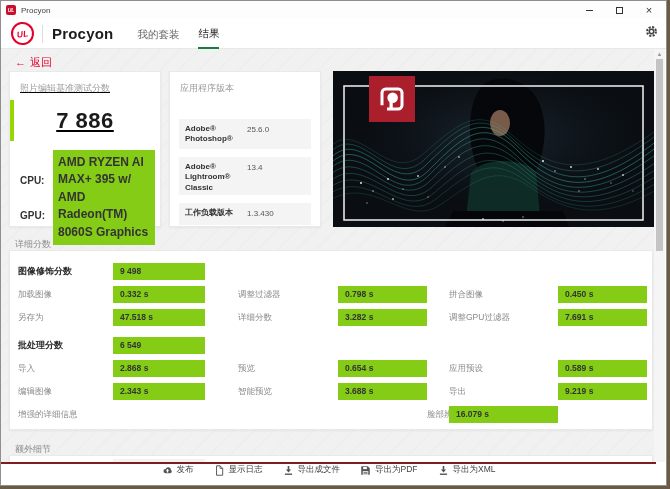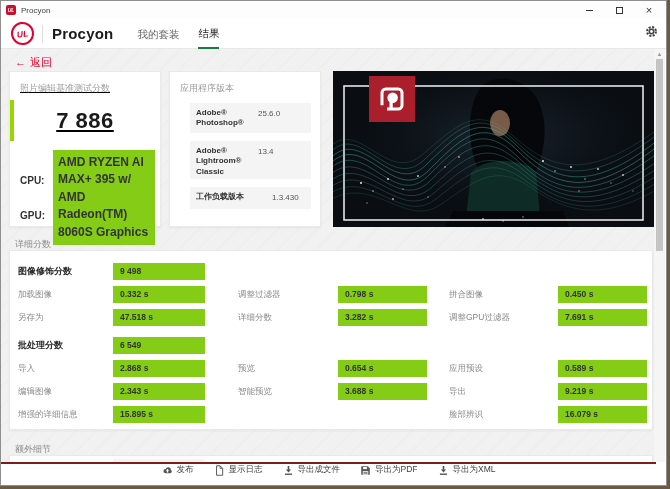--- a/index.html
+++ b/index.html
@@ -47,7 +47,7 @@
   
   #ver-card { left:168px; top:22px; width:152px; height:156px; }
   .ver-row { margin:0 9px 8px 9px; background:#f4f4f4; display:flex; padding:5px 6px; }
-  .ver-rows { margin-top:8px;padding-left:11px; }
+  .ver-rows { margin-top:24px; }
   .ver-label { width:62px; font-size:8px; font-weight:bold; color:#333; line-height:1.3; }
   .ver-val { font-size:8px; color:#555; line-height:1.3; padding-top:1px; }
   .ver-row.r1 { height:30px; } .ver-row.r2 { height:38px; } .ver-row.r3 { height:22px;gap:14px; }

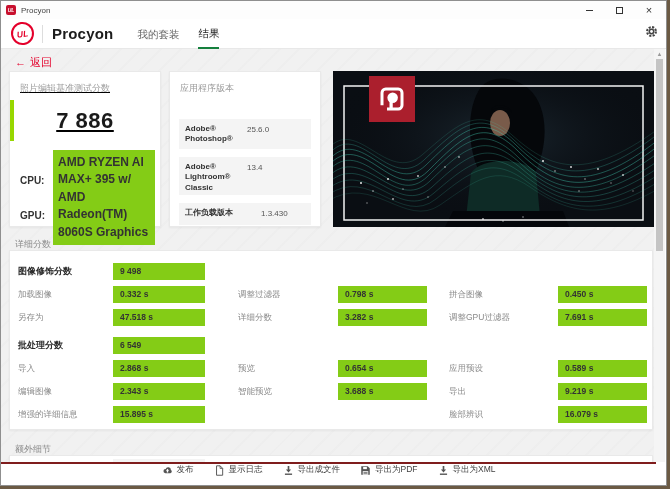--- a/index.html
+++ b/index.html
@@ -50,7 +50,7 @@
   .ver-rows { margin-top:24px; }
   .ver-label { width:62px; font-size:8px; font-weight:bold; color:#333; line-height:1.3; }
   .ver-val { font-size:8px; color:#555; line-height:1.3; padding-top:1px; }
-  .ver-row.r1 { height:30px; } .ver-row.r2 { height:38px; } .ver-row.r3 { height:22px;gap:14px; }
+  .ver-row.r1 { height:30px; } .ver-row.r2 { height:38px; } .ver-row.r3 { height:22px; }
 
   
   #hero { position:absolute; left:332px; top:22px; width:321px; height:156px; background:#0a0e13; overflow:hidden; }

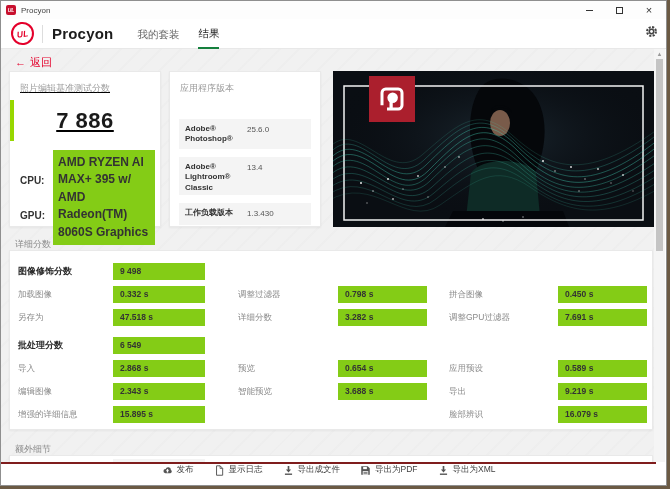--- a/index.html
+++ b/index.html
@@ -276,7 +276,6 @@
       </div>
       <div class="drow">
         <div class="dlabel">增强的详细信息</div>
-        <div class="dval">15.895 s</div>
         <div></div>
         <div></div>
         <div></div>

